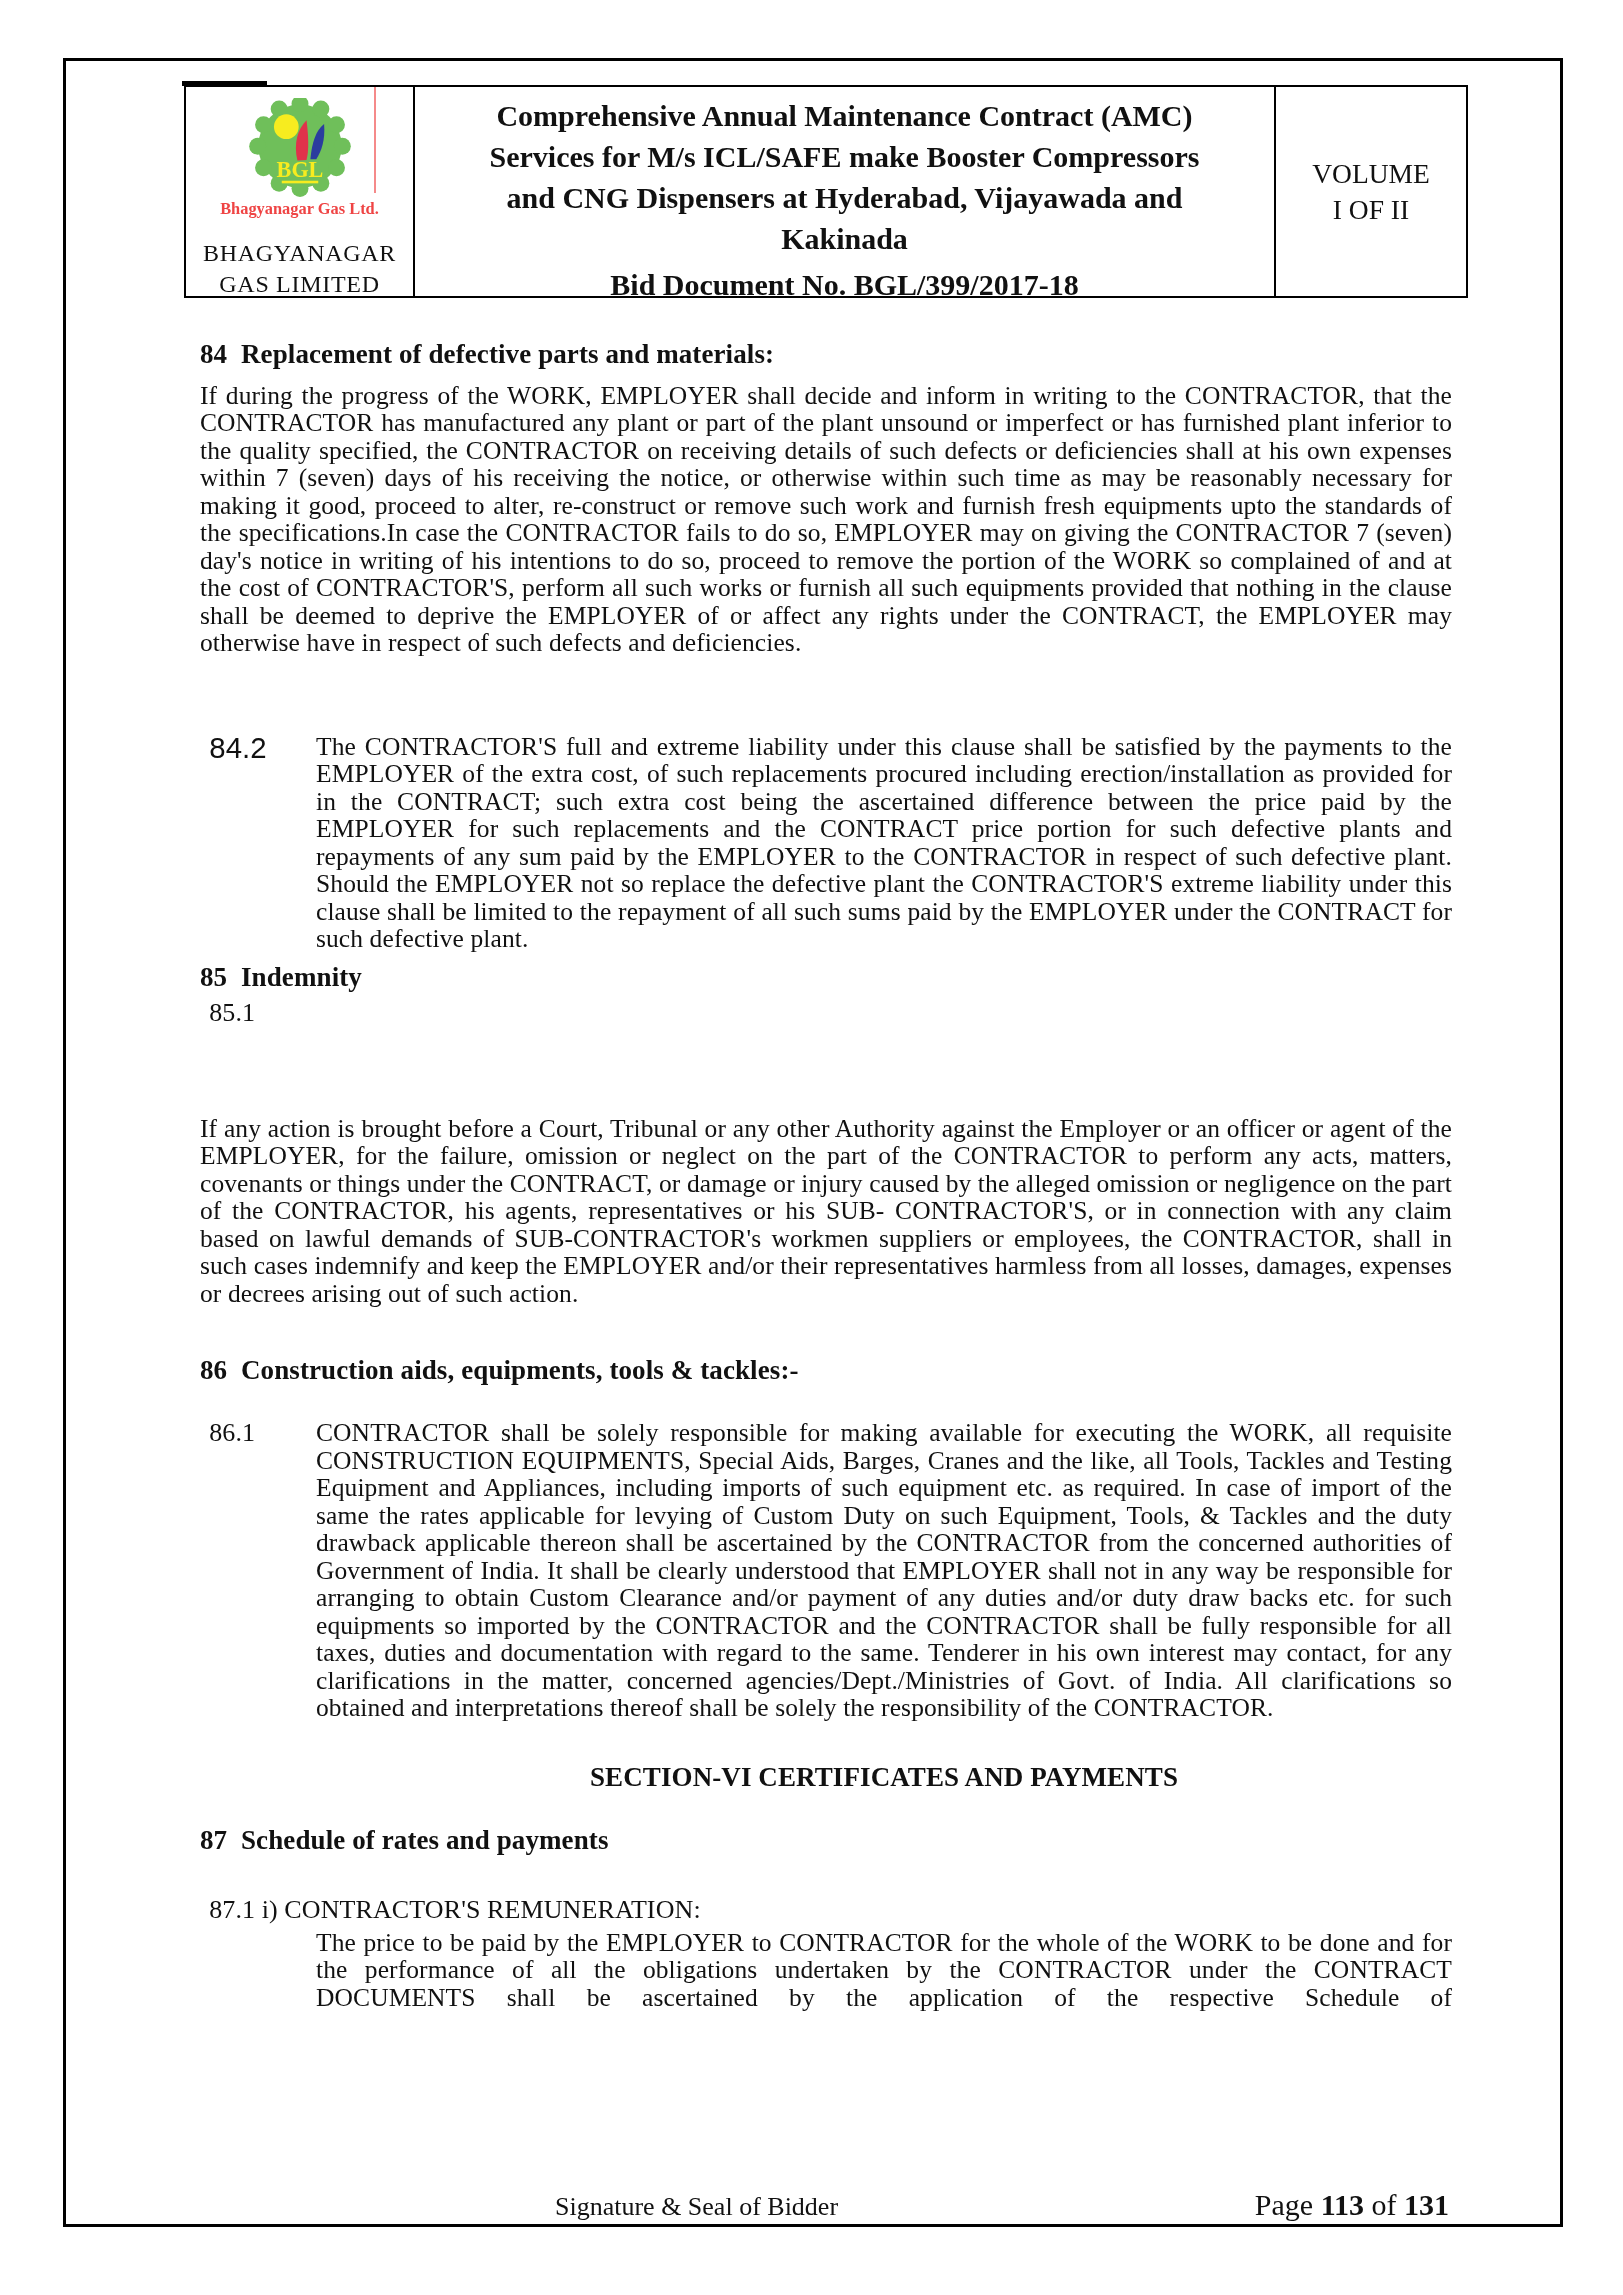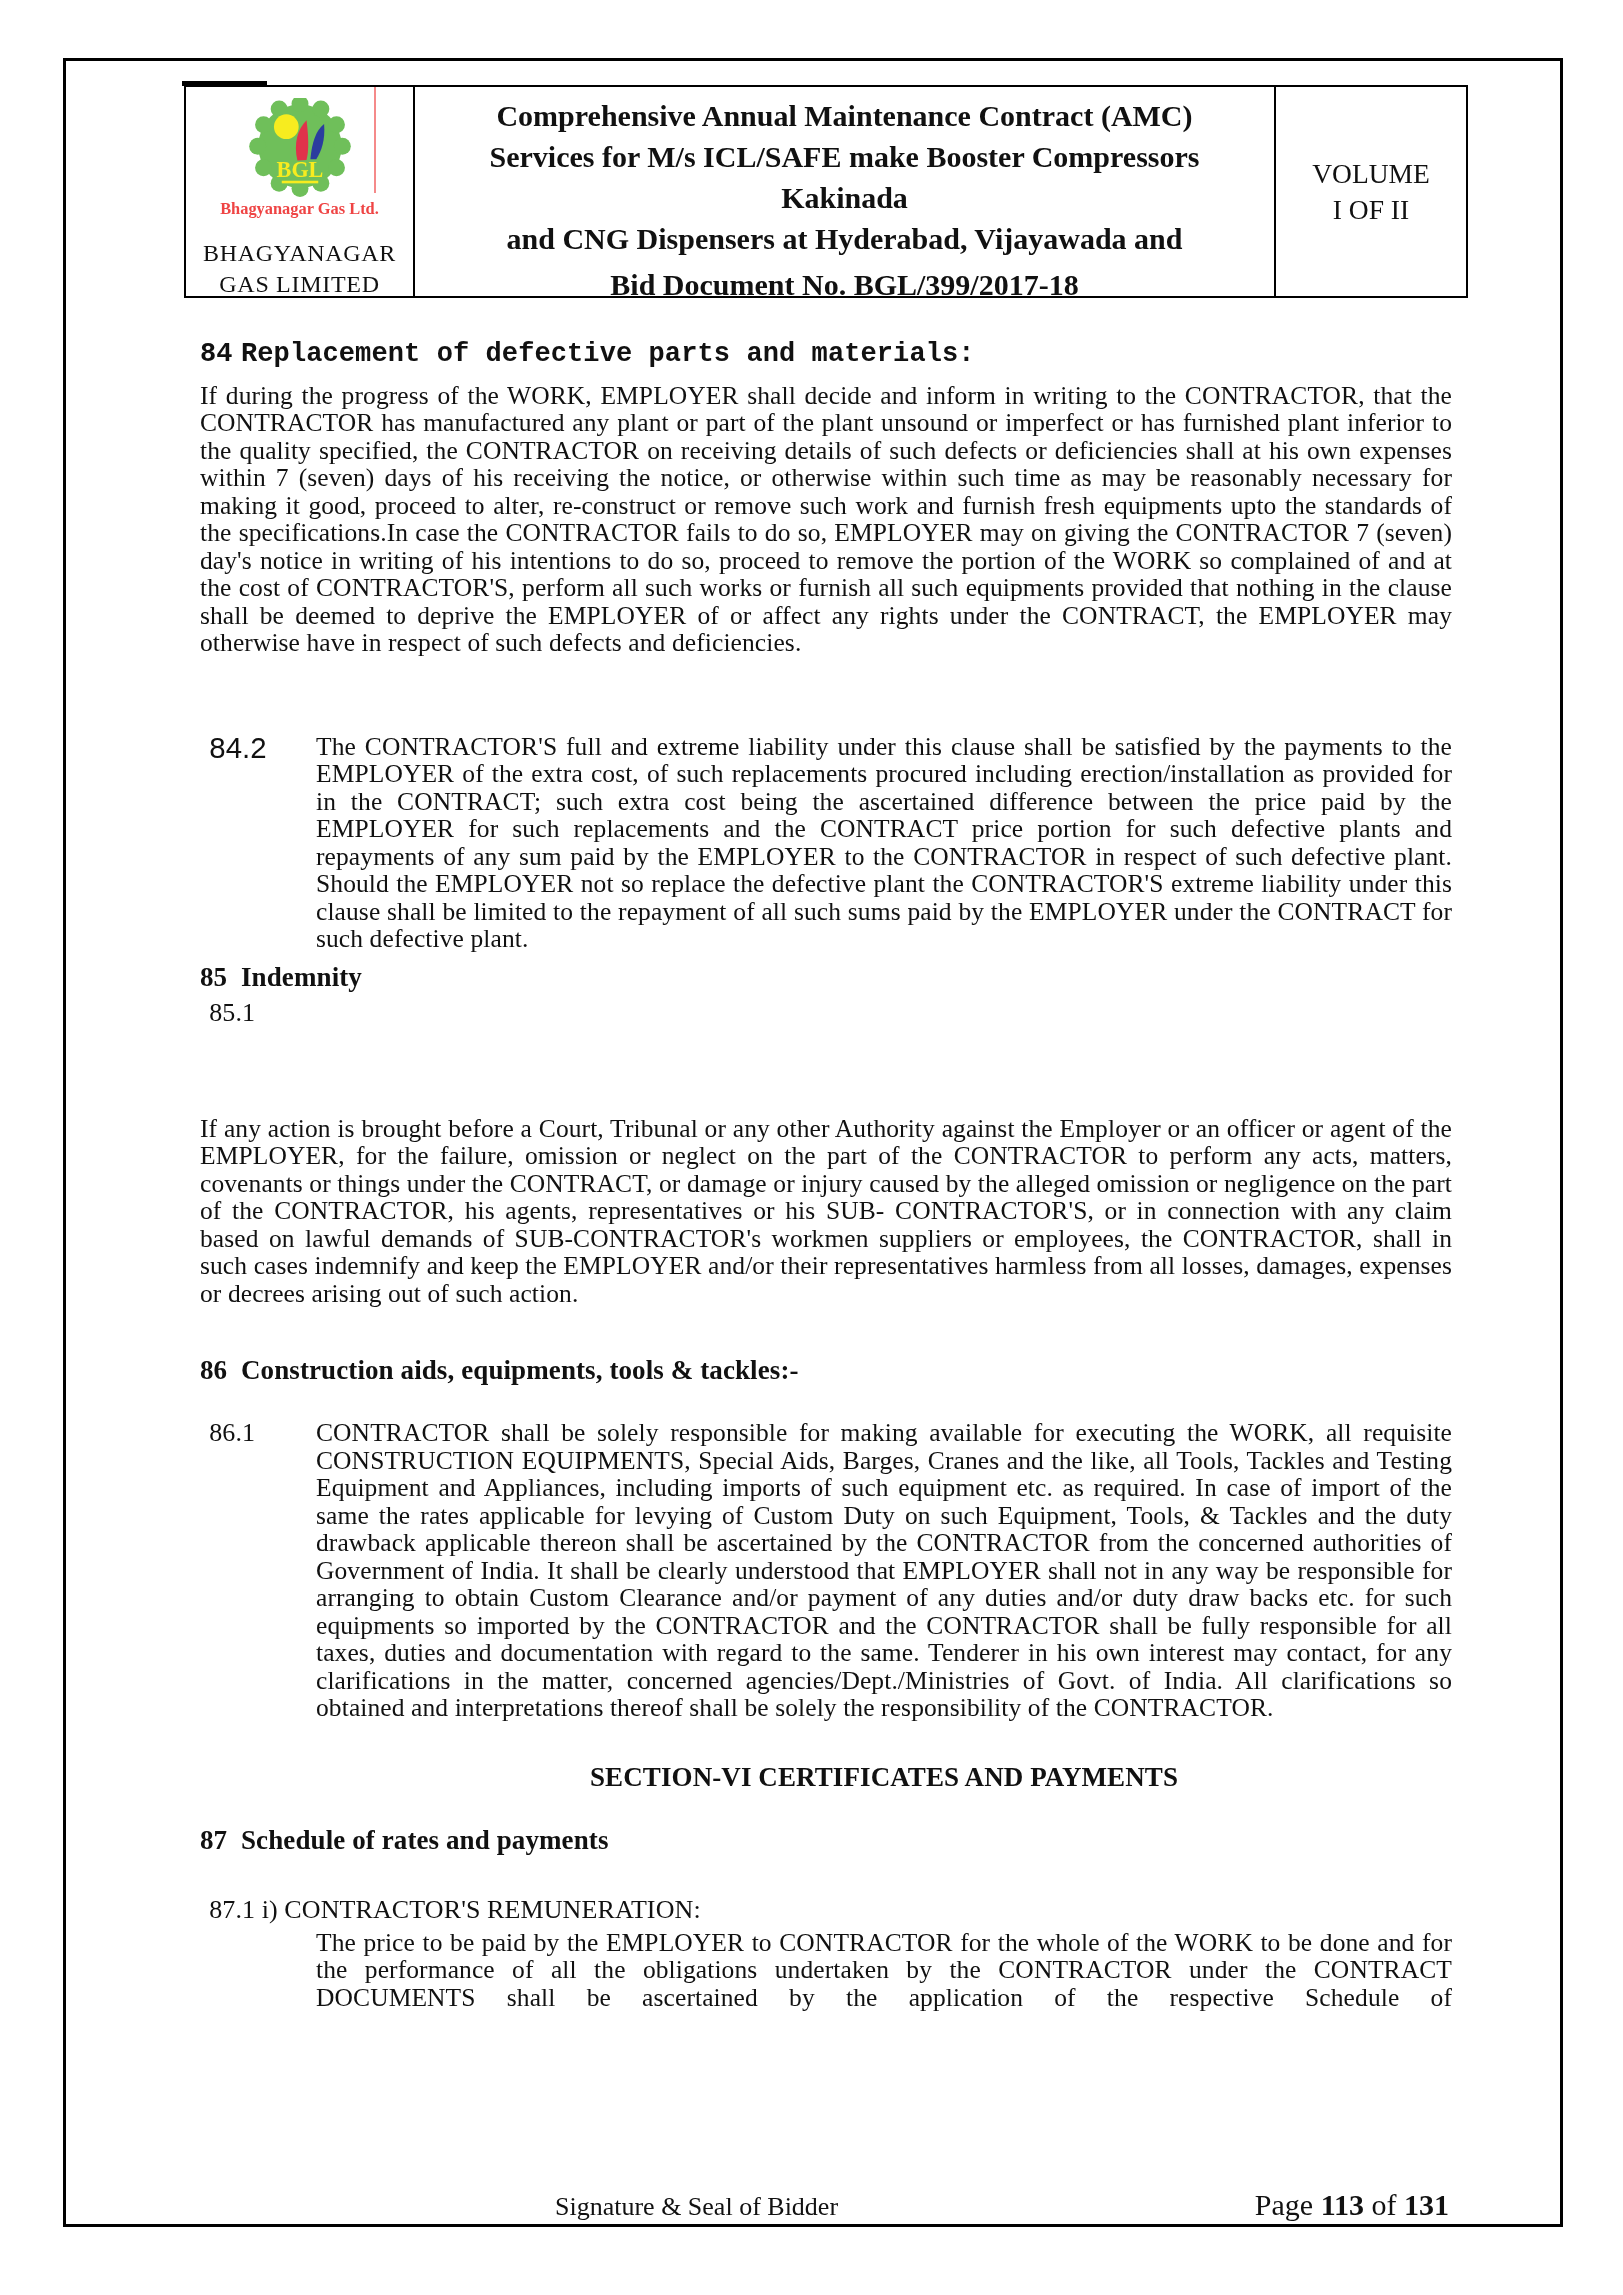--- a/index.html
+++ b/index.html
@@ -181,8 +181,8 @@
       <div class="hcell-title">
         <div class="title-line">Comprehensive Annual Maintenance Contract (AMC)</div>
         <div class="title-line">Services for M/s ICL/SAFE make Booster Compressors</div>
+        <div class="title-line">and CNG Dispensers at Hyderabad, Vijayawada and</div>
         <div class="title-line">Kakinada</div>
-        <div class="title-line">and CNG Dispensers at Hyderabad, Vijayawada and</div>
         <div class="bid-line">Bid Document No. BGL/399/2017-18</div>
       </div>
 

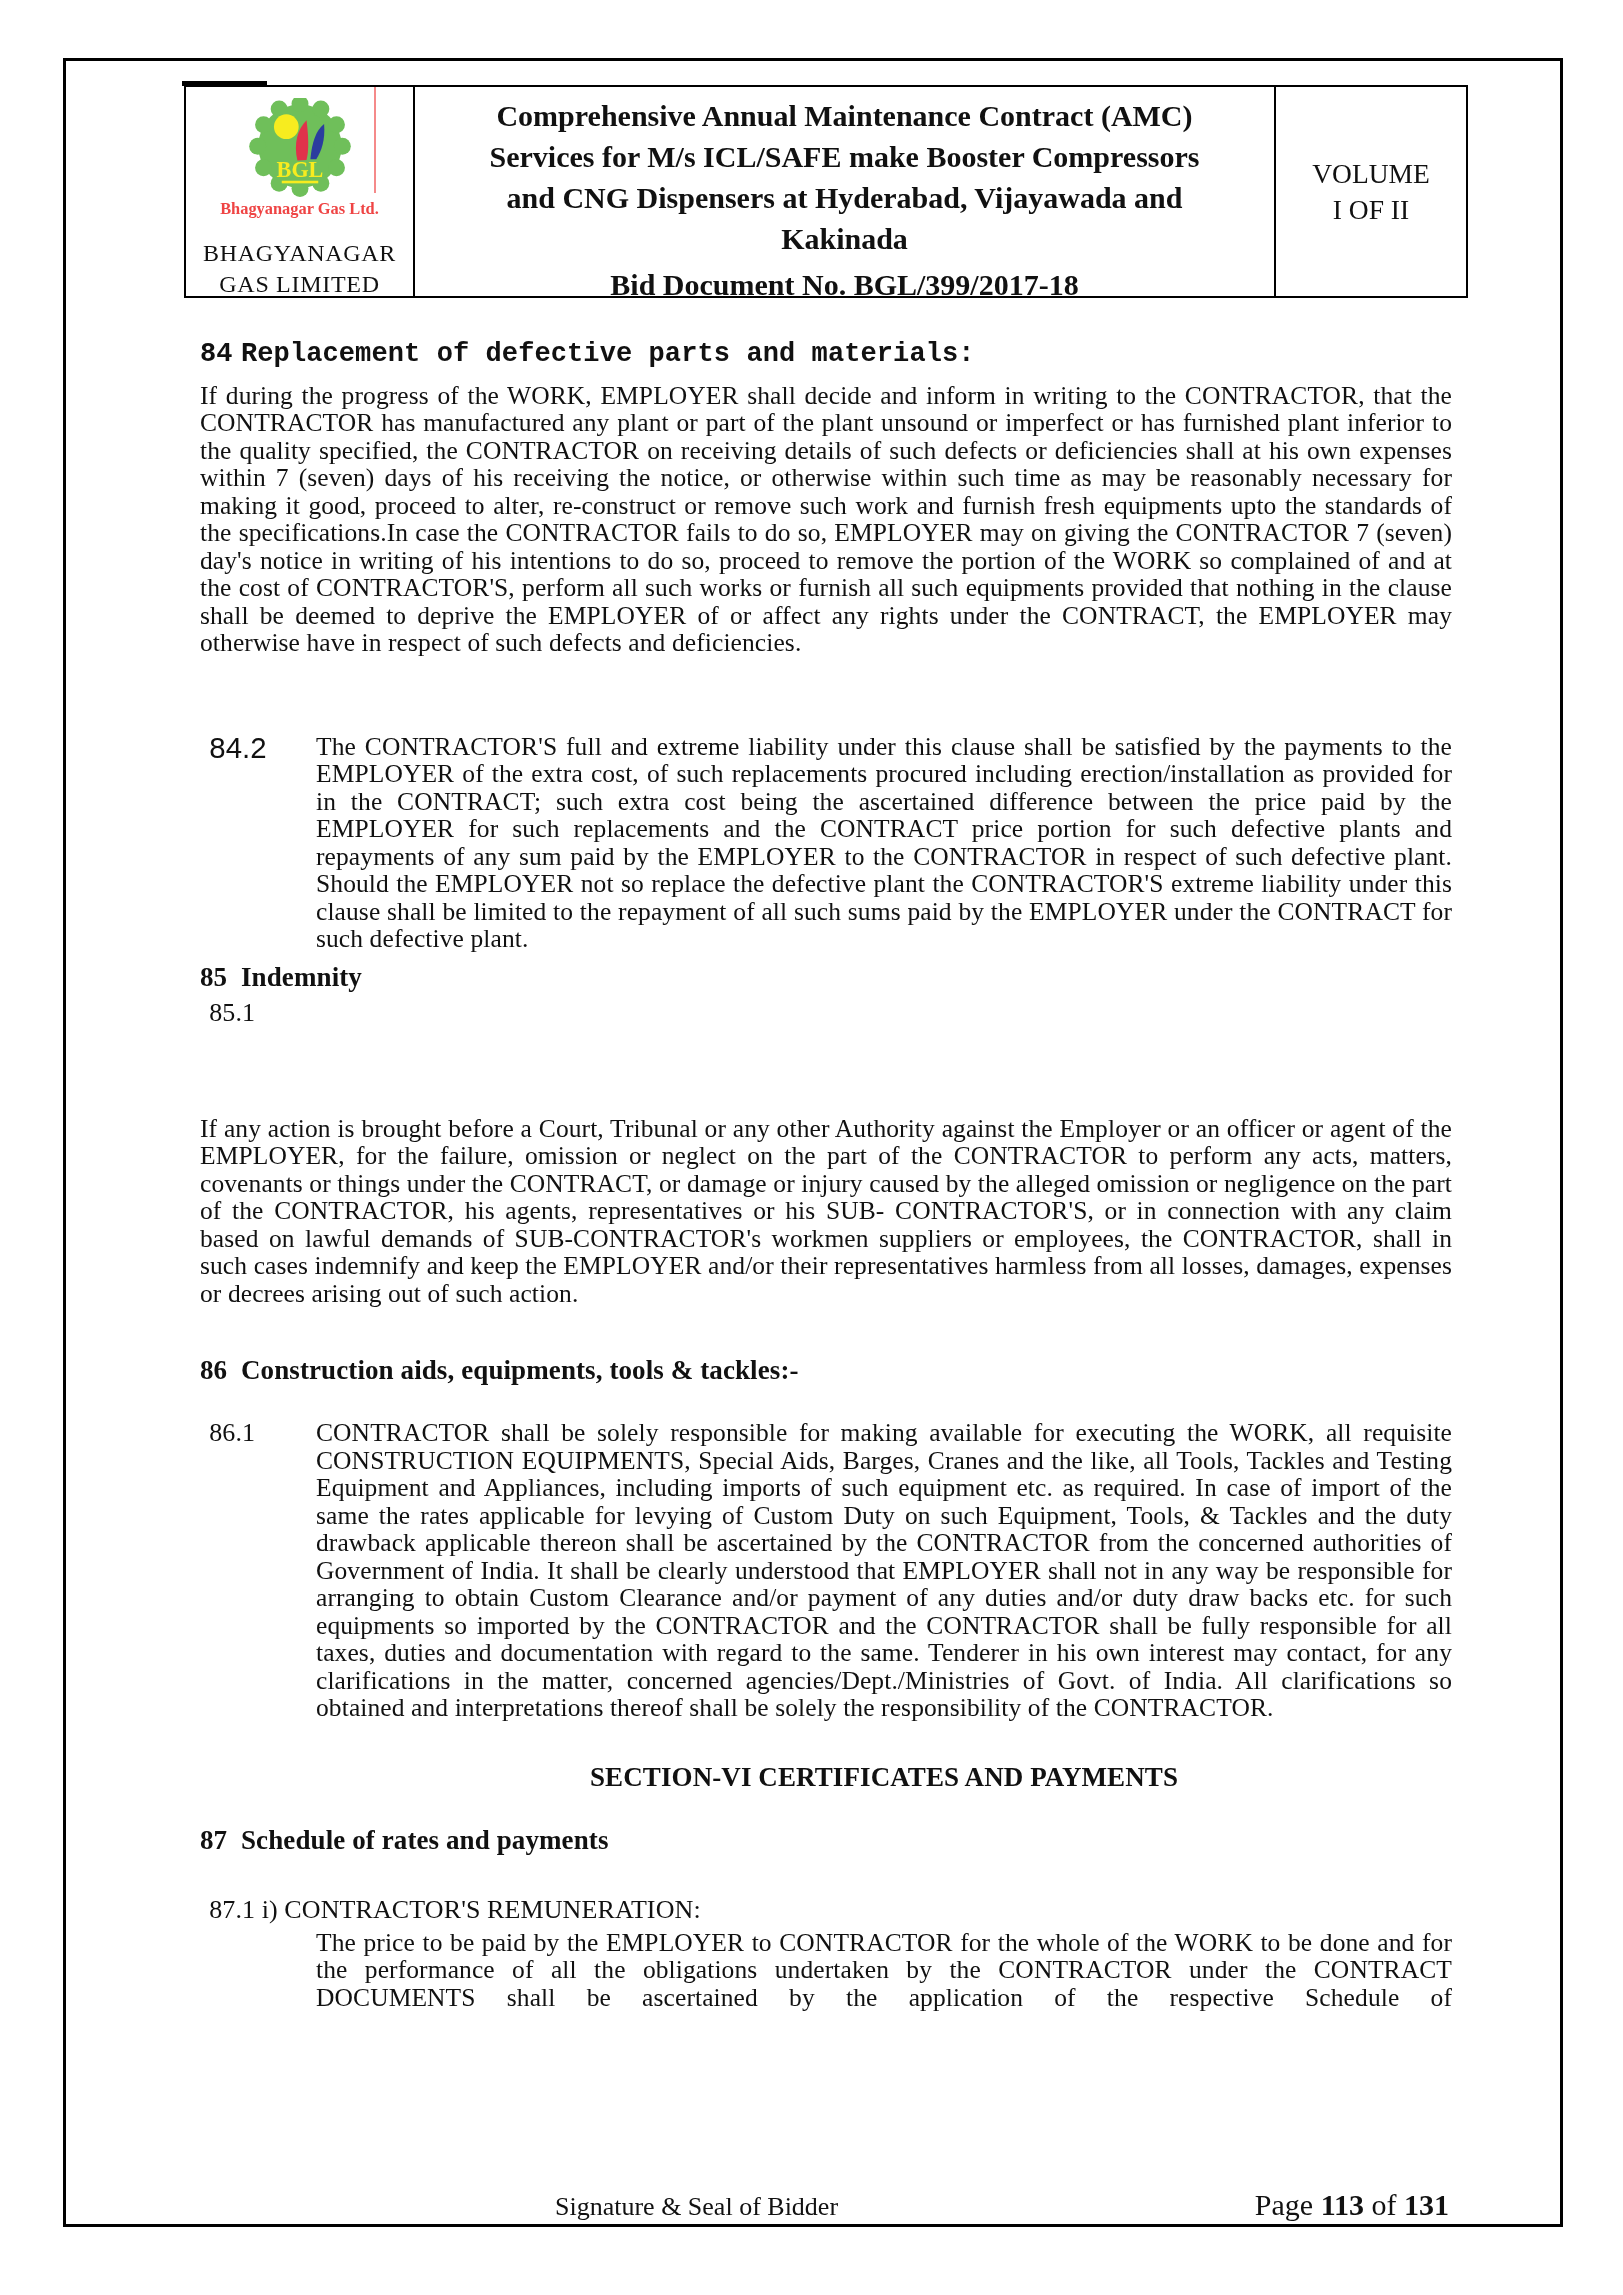--- a/index.html
+++ b/index.html
@@ -98,7 +98,7 @@
     flex:1;
     text-align:justify;
   }
-  .mt-heading84 { margin-top:7.9px;font-family:Liberation Mono, monospace; }
+  .mt-heading84 { margin-top:7.9px; }
   .mt-841 { margin-top:13px; }
   .mt-842 { margin-top:76px; }
   .mt-85  { margin-top:9.2px; }

